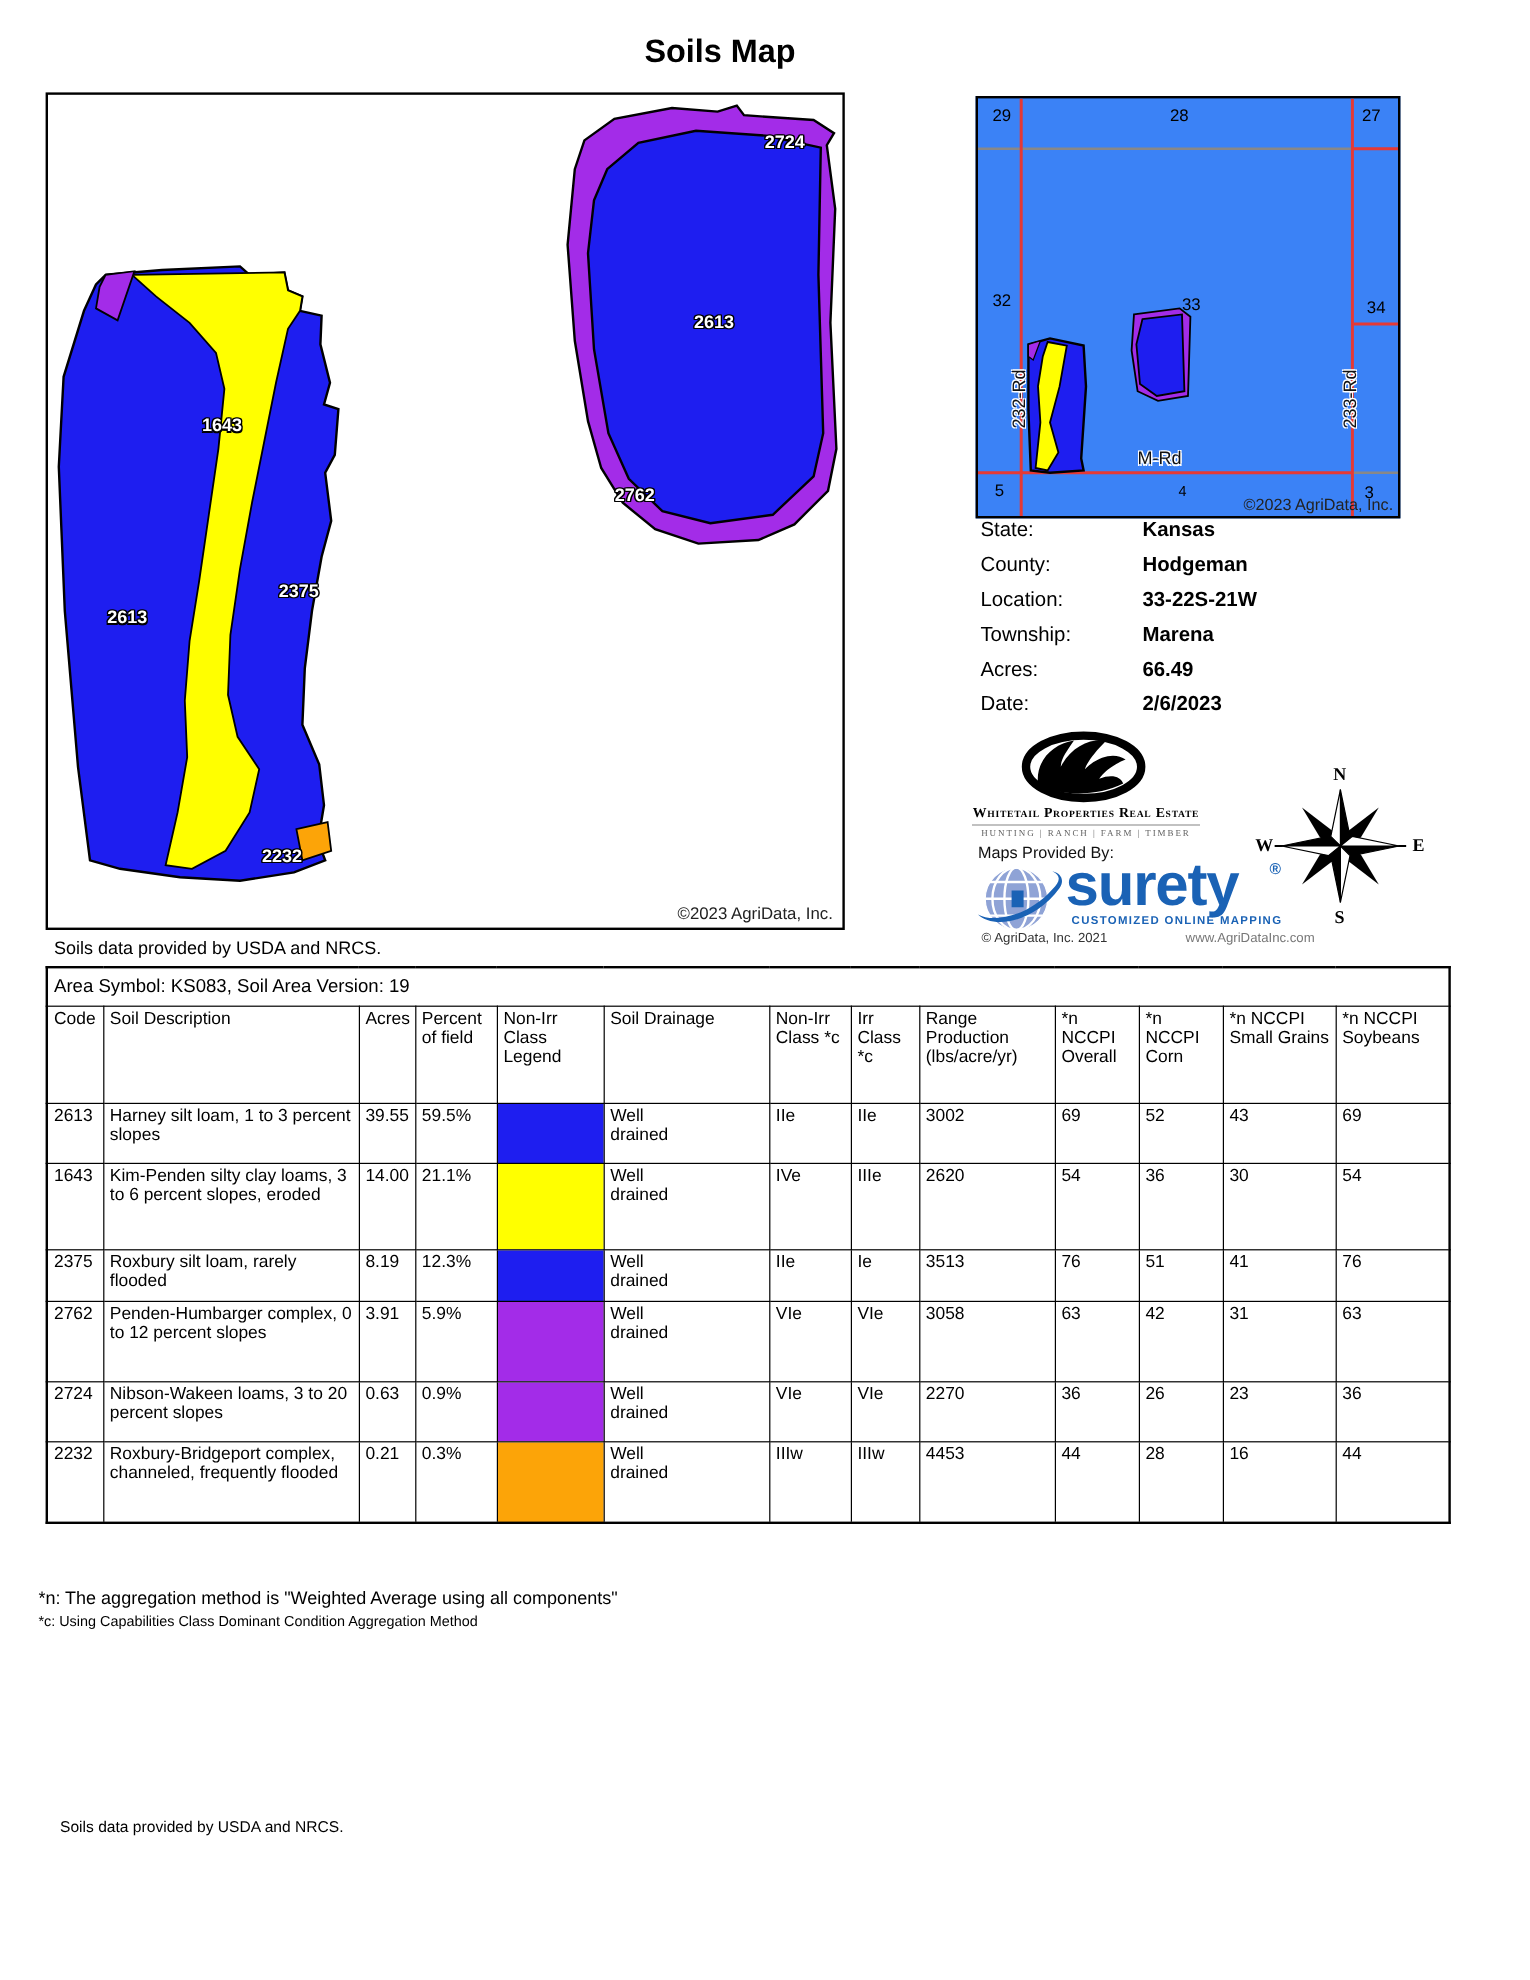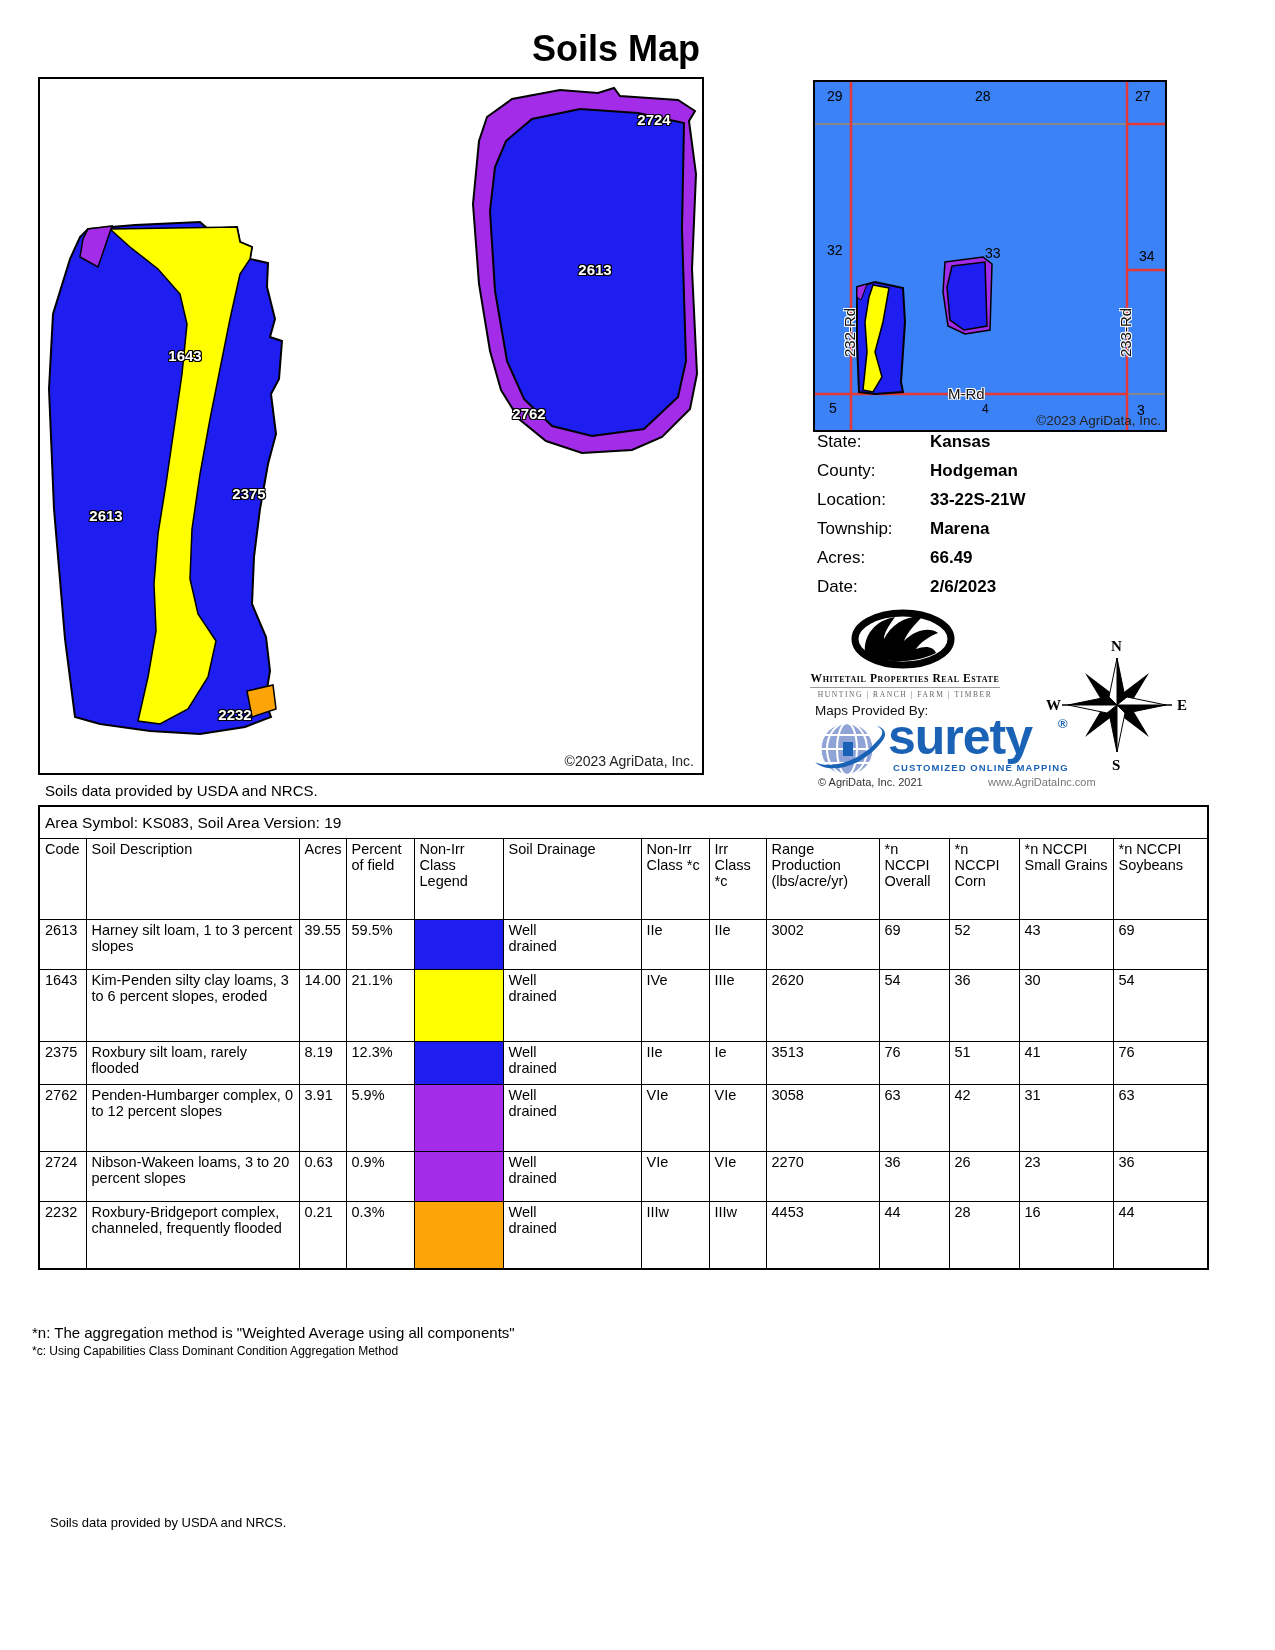--- a/index.html
+++ b/index.html
@@ -6,7 +6,7 @@
   .page{position:relative;width:1275px;height:1650px;background:#fff;
         font-family:"Liberation Sans", sans-serif;color:#000;overflow:hidden;}
   .abs{position:absolute;}
-  .page-title{left:16px;top:28px;width:1200px;text-align:center;font-size:36px;font-weight:bold;}
+  .page-title{left:0;top:28px;width:1200px;text-align:center;font-size:27px;font-weight:bold;}
   
   .map-box{left:38px;top:77px;width:662px;height:694px;border:2px solid #000;background:#fff;}
   .maplabel{position:absolute;font-size:15px;font-weight:bold;color:#fff;

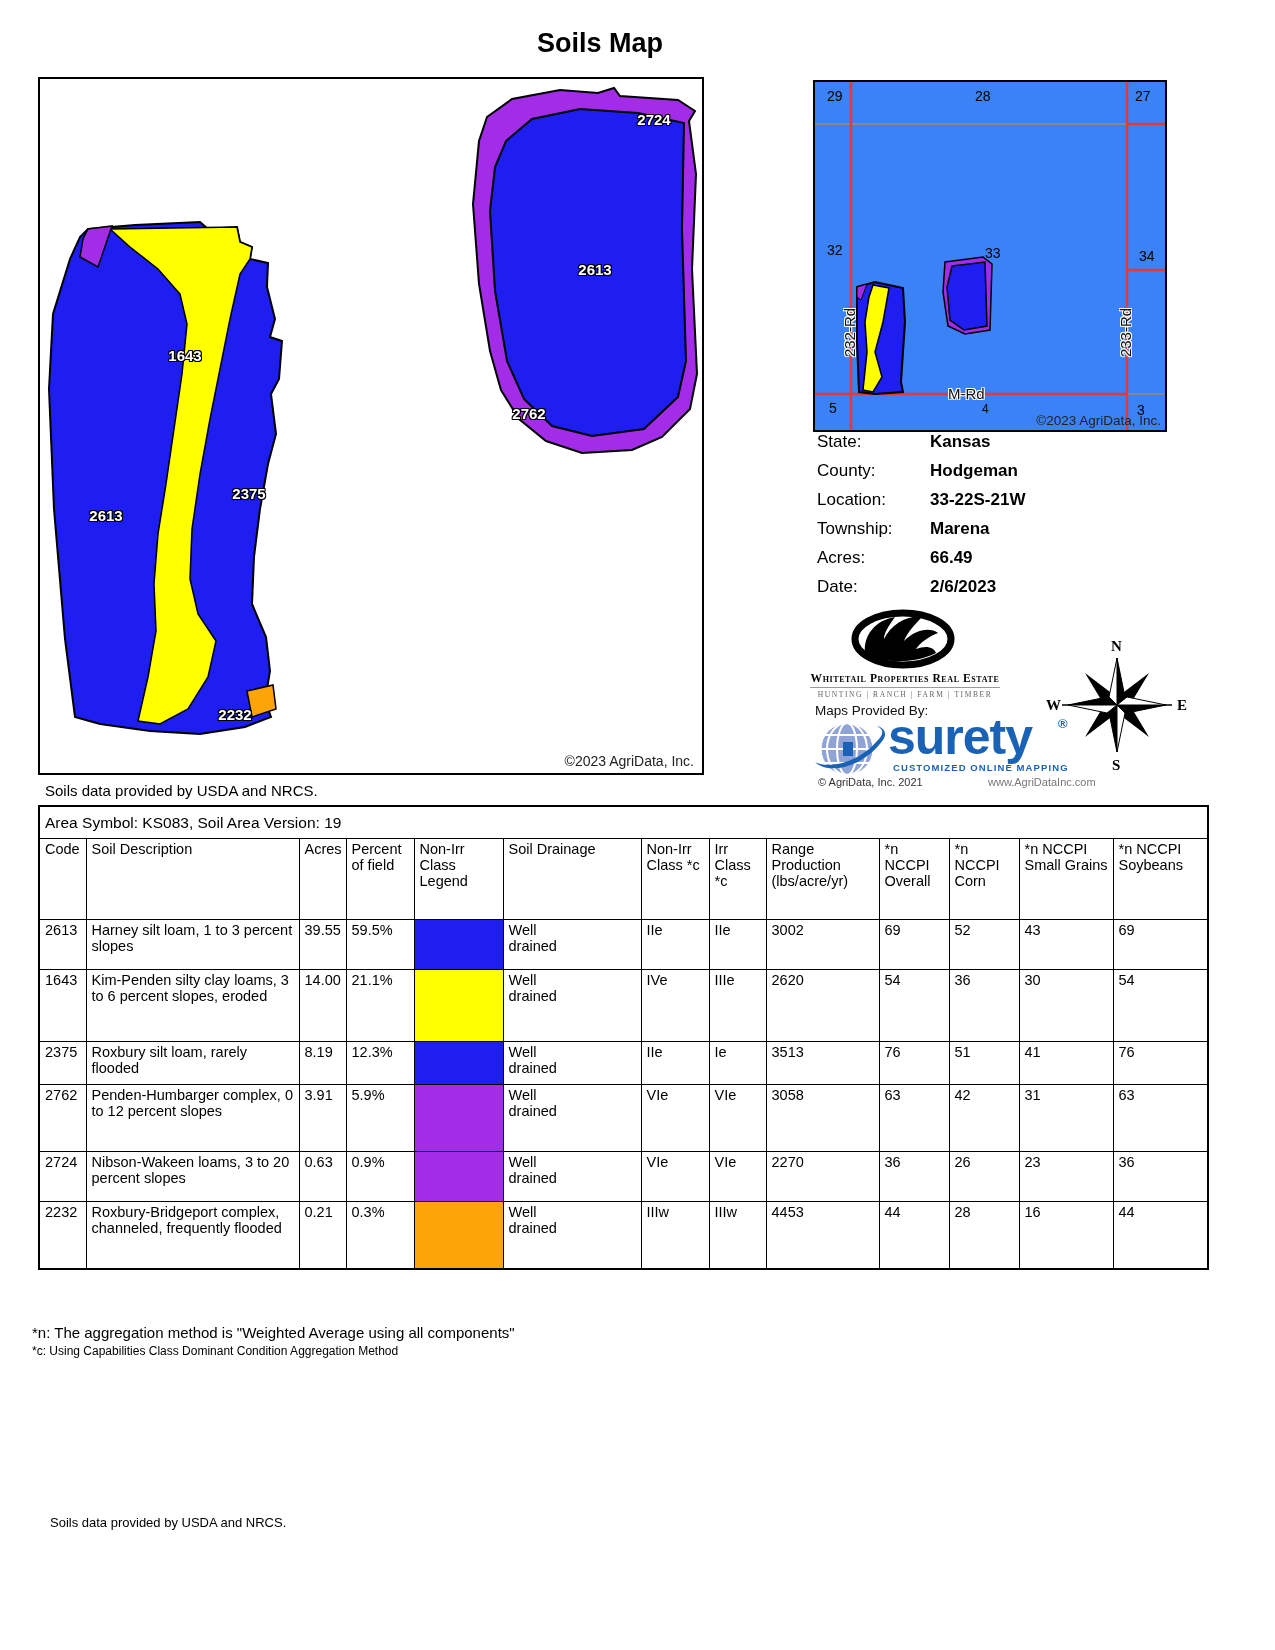--- a/index.html
+++ b/index.html
@@ -113,7 +113,7 @@
     <span class="locnum" style="left:322px;top:320px;">3</span>
     <span class="roadlabel road-vert" style="left:10px;top:242px;">232-Rd</span>
     <span class="roadlabel road-vert" style="left:286px;top:242px;">233-Rd</span>
-    <span class="roadlabel" style="left:133px;top:303px;">M-Rd</span>
+    <span class="roadlabel" style="left:133px;top:292px;">M-Rd</span>
     <span class="loc-copy">©2023 AgriData, Inc.</span>
   </div>
 

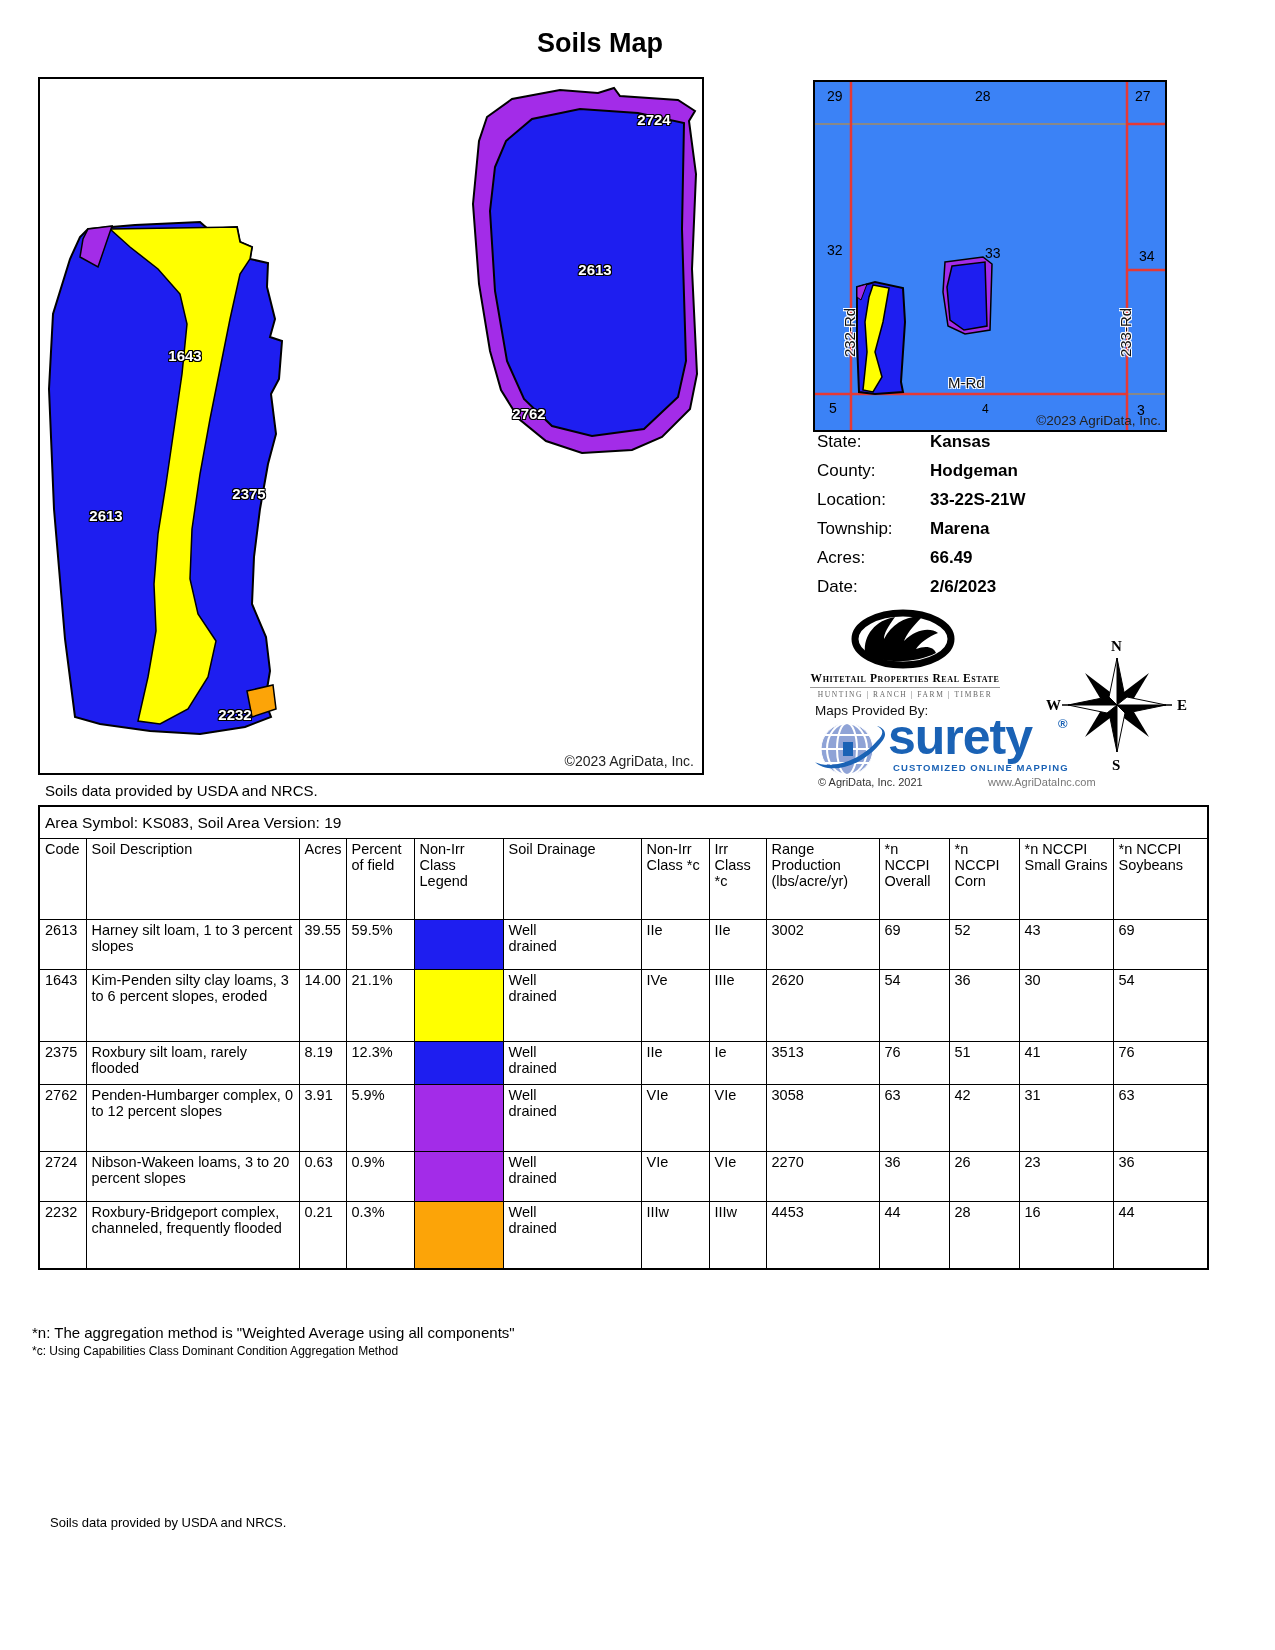--- a/index.html
+++ b/index.html
@@ -24,7 +24,7 @@
   .loc-copy{position:absolute;right:4px;bottom:2px;font-size:13.5px;color:#222;}
   
   .info{left:817px;top:432px;width:330px;}
-  .info-row{display:flex;height:29px;font-size:17px;}
+  .info-row{display:flex;height:29px;font-size:17px;gap:22px;}
   .info-label{width:113px;}
   .info-value{font-weight:bold;}
   

